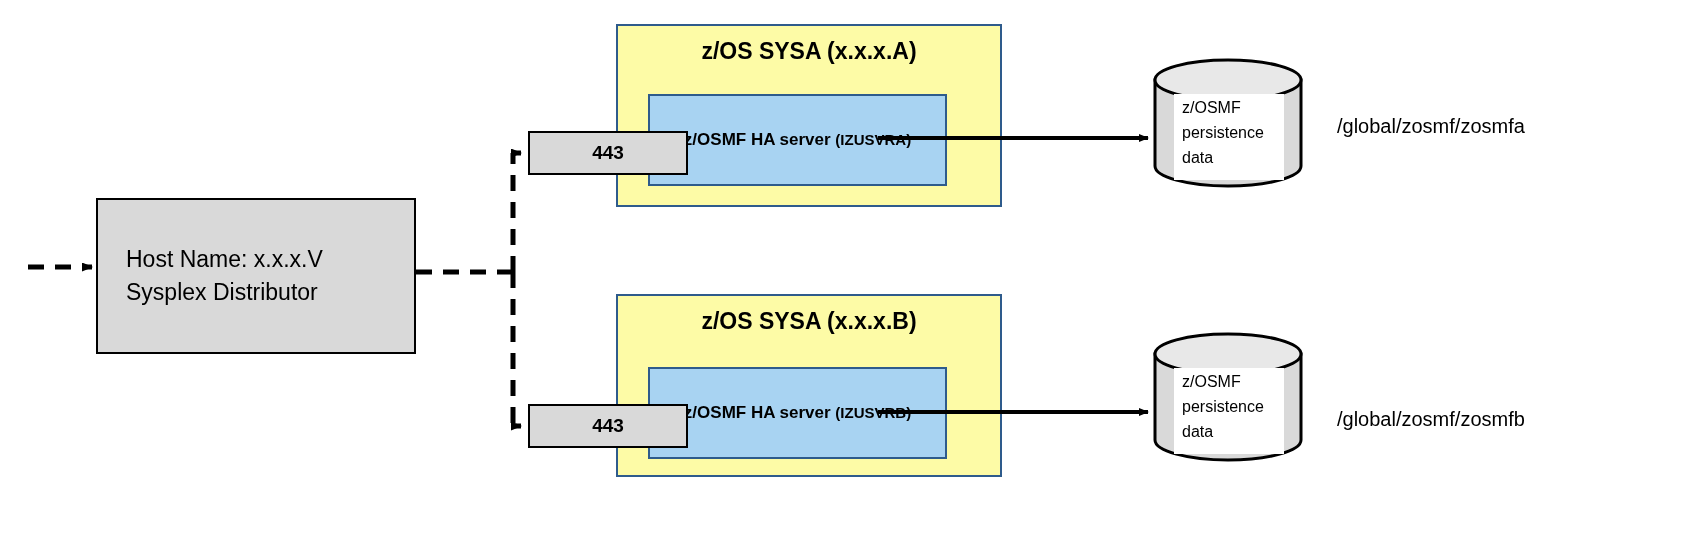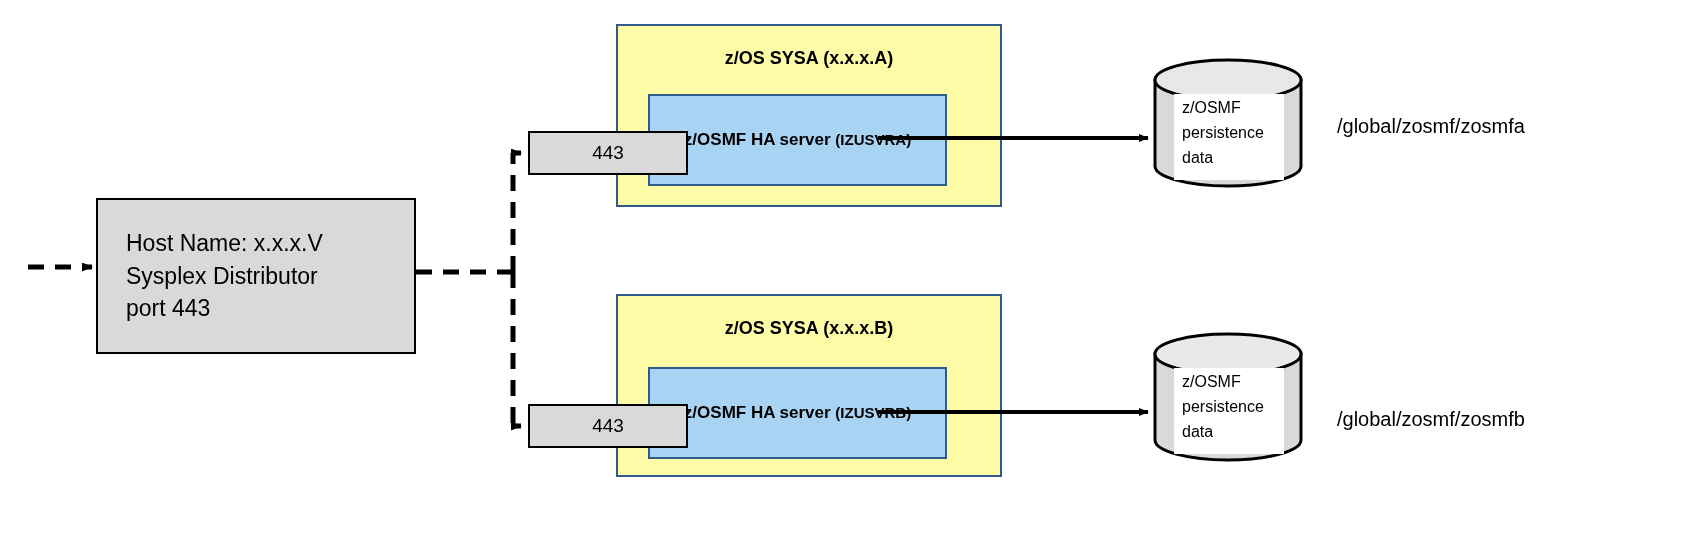--- a/index.html
+++ b/index.html
@@ -44,9 +44,9 @@
   .zos-box.bottom { left: 616px; top: 294px; }
   .zos-title {
     position: absolute;
-    left: 0; right: 0; top: 22px;
+    left: 0; right: 0; top: 12px;
     text-align: center;
-    font-size: 18px;
+    font-size: 23px;
     font-weight: bold;
     color: #000000;
   }

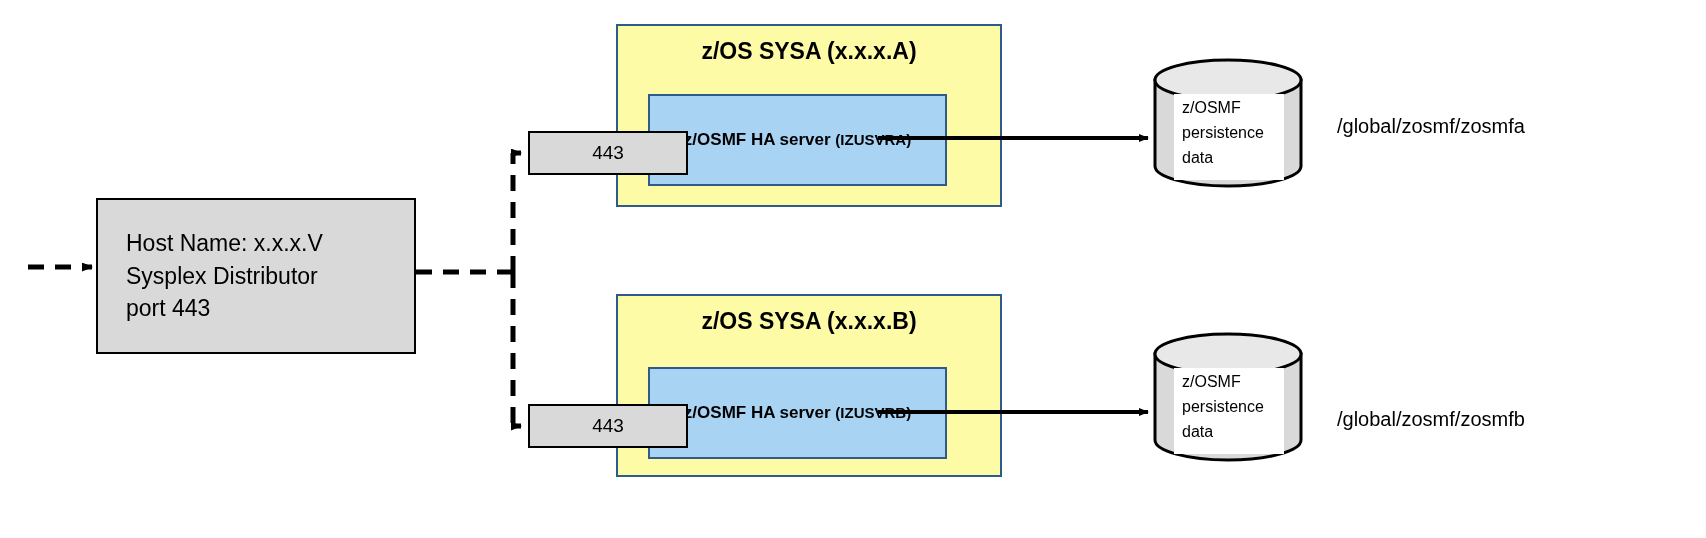--- a/index.html
+++ b/index.html
@@ -84,7 +84,7 @@
   .port-box.bottom { left: 528px; top: 404px; }
   .port-label {
     font-size: 19px;
-    font-weight: normal;
+    font-weight: bold;
     color: #000000;
   }
 

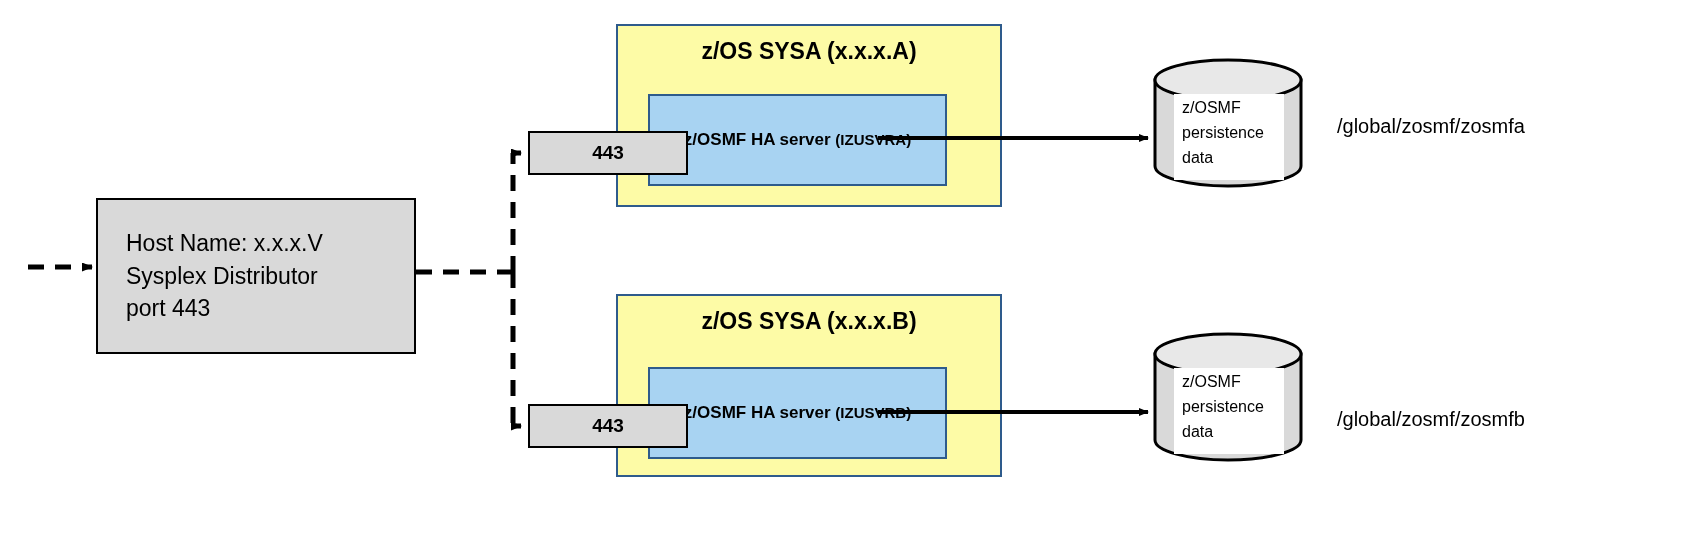--- a/index.html
+++ b/index.html
@@ -164,7 +164,6 @@
   <div class="node sysplex-box">
     <div class="sysplex-line">Host Name: x.x.x.V</div>
     <div class="sysplex-line">Sysplex Distributor</div>
-    <div class="sysplex-line">port 443</div>
   </div>
 
   <div class="node zos-box top">

